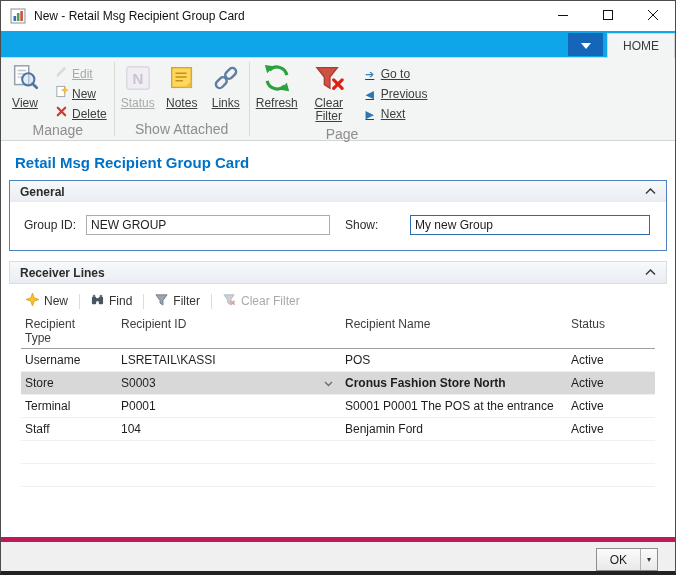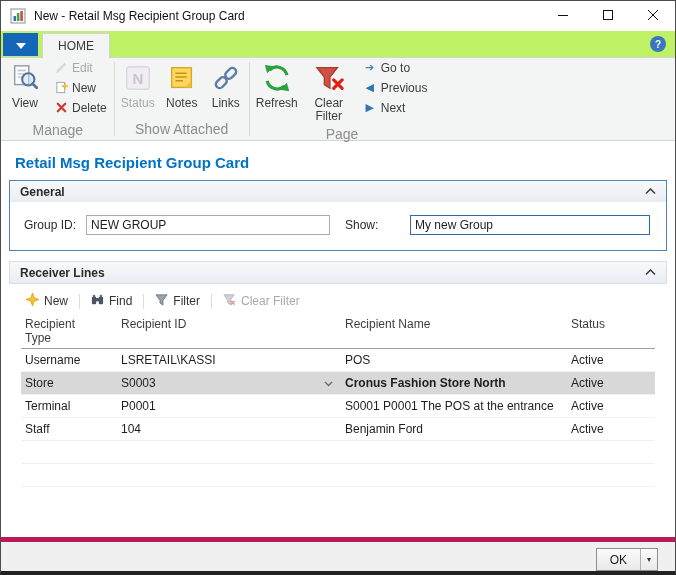--- a/index.html
+++ b/index.html
@@ -16,7 +16,7 @@
   .win-btn { width: 45px; height: 100%; display: flex; align-items: center; justify-content: center; }
 
   
-  .tabrow { height: 26px; display: flex; align-items: flex-end; background: #bef264; position: relative; }
+  .tabrow { height: 26px; display: flex; align-items: flex-end; background: #0ea5e9; position: relative; justify-content: flex-end; }
   .app-menu { width: 35px; height: 23px; background: #1467b8; display: flex; align-items: center;
               justify-content: center; margin: 0 0 1px 2px; }
   .tab { position: relative; z-index: 2; height: 25px; margin-left: 4px; margin-bottom: -1px;

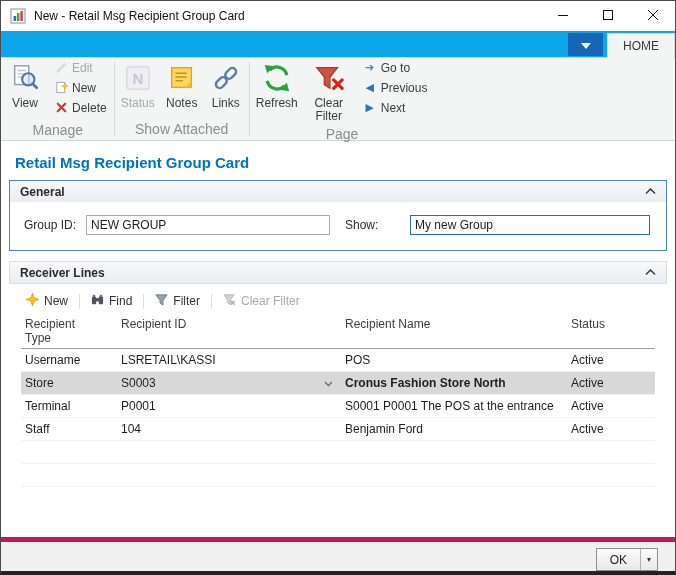--- a/index.html
+++ b/index.html
@@ -38,7 +38,7 @@
   .rb-big.disabled .lbl { color: #a9a9a9; }
   .rb-big.disabled svg { opacity: .5; }
   .rb-stack { display: flex; flex-direction: column; margin-left: 2px; }
-  .rb-small { display: flex; align-items: flex-start; gap: 4px; height: 20px; padding: 0 6px; color: #3d3d3d; }
+  .rb-small { display: flex; align-items: flex-end; gap: 4px; height: 20px; padding: 0 6px; color: #3d3d3d; text-decoration: underline; }
   .rb-small.disabled { color: #a9a9a9; }
   .rb-small.disabled svg { opacity: .5; }
   .arrow-glyph { font-size: 11px; width: 14px; text-align: center; }

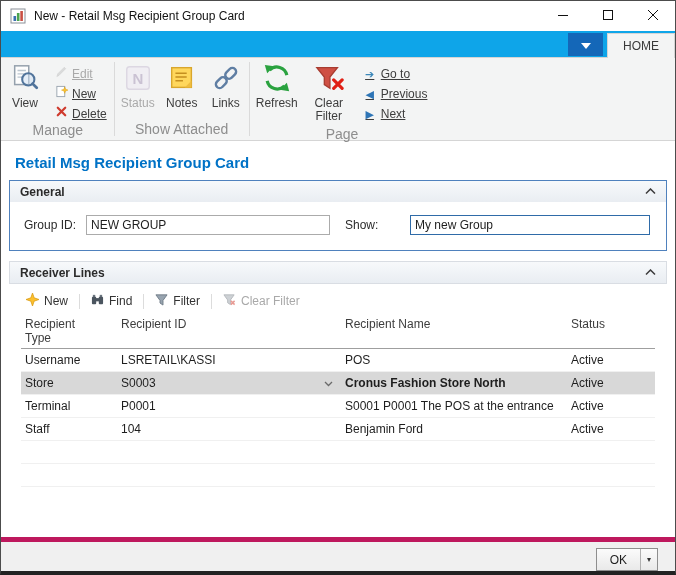--- a/index.html
+++ b/index.html
@@ -34,7 +34,7 @@
   .rb-label { text-align: center; color: #8d8d8d; font-size: 14px; padding: 1px 4px 3px; }
   .rb-sep { width: 1px; background: #dadada; margin: 4px 1px; }
   .rb-big { display: flex; flex-direction: column; align-items: center; padding: 2px 5px; min-width: 44px; }
-  .rb-big .lbl { margin-top: 1px; color: #3d3d3d; text-align: center; line-height: 13px; max-width: 42px; }
+  .rb-big .lbl { margin-top: 1px; color: #3d3d3d; text-align: center; line-height: 13px; max-width: 42px; text-decoration: underline; }
   .rb-big.disabled .lbl { color: #a9a9a9; }
   .rb-big.disabled svg { opacity: .5; }
   .rb-stack { display: flex; flex-direction: column; margin-left: 2px; }

